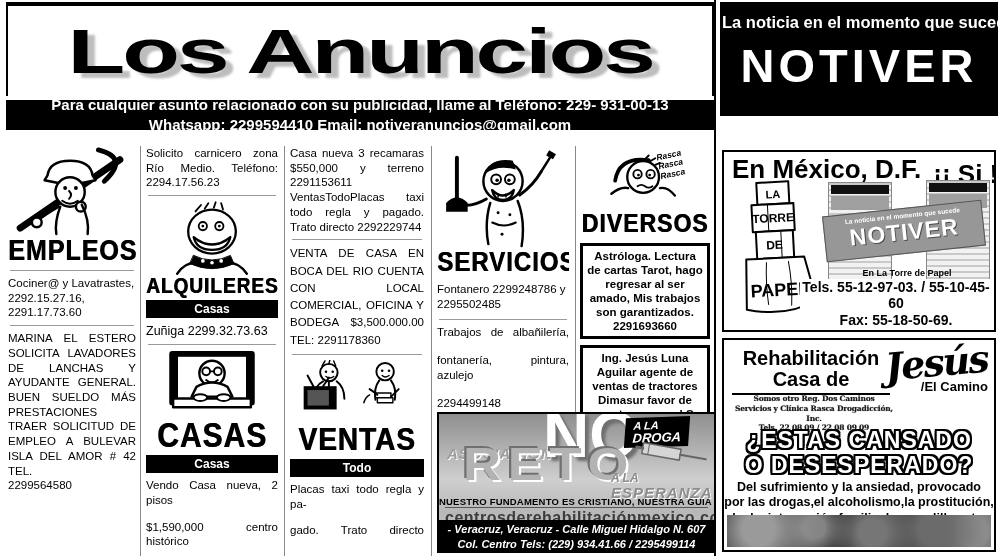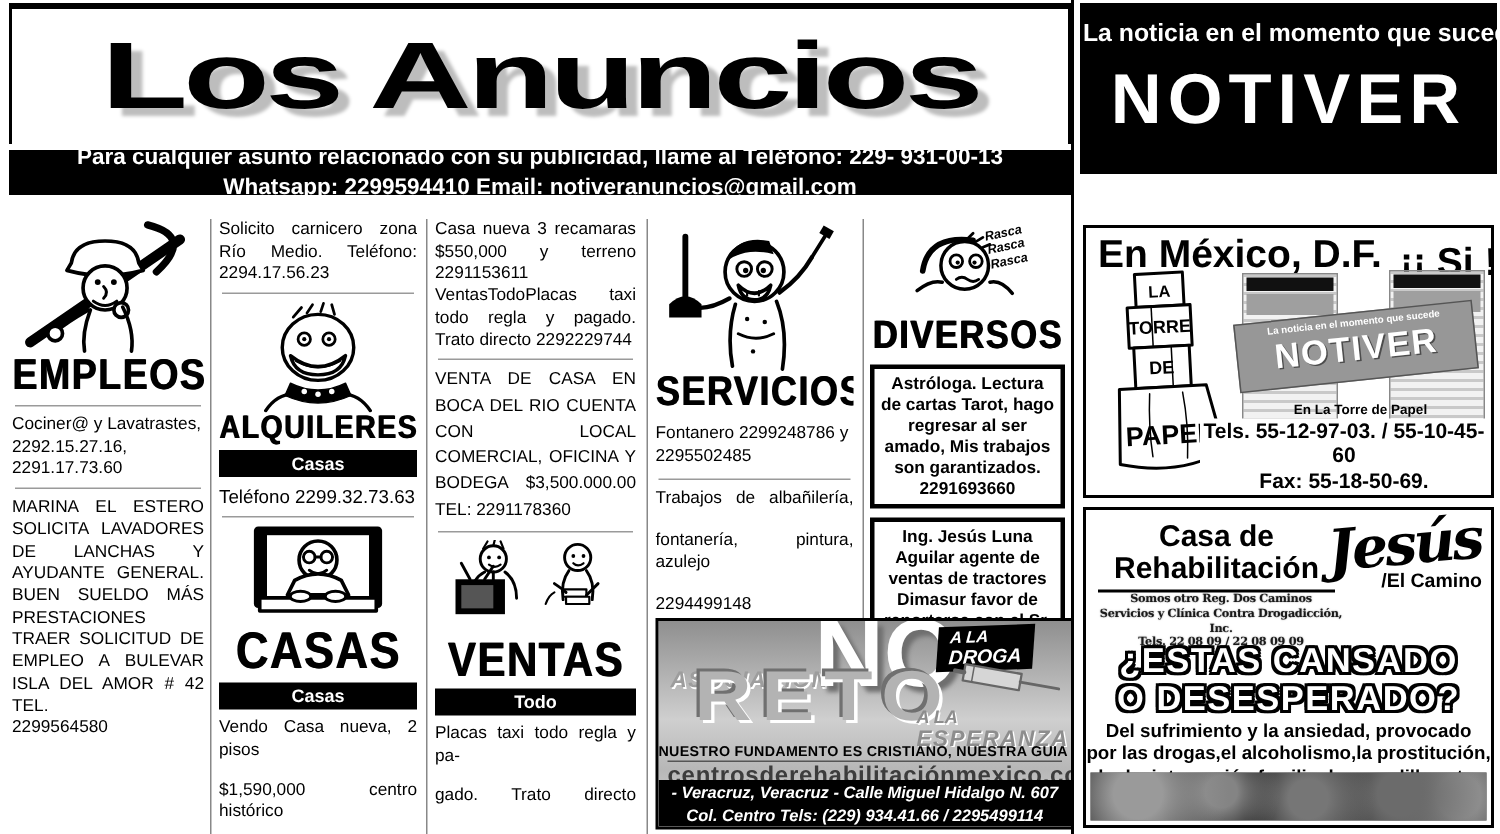--- a/index.html
+++ b/index.html
@@ -192,7 +192,7 @@
     </svg>
     <div class="sec-header" style="font-size:19px;">ALQUILERES</div>
     <div class="black-bar">Casas</div>
-    <div class="ad" style="font-size:12.5px;">Teléfono 2299.32.73.63</div>
+    <div class="ad" style="font-size:12.5px;">Zuñiga 2299.32.73.63</div>
     <div class="rule"></div>
     <svg class="art" width="118" height="68" viewBox="0 0 120 70">
       <rect x="16" y="1" width="88" height="56" rx="3" fill="#000"></rect>

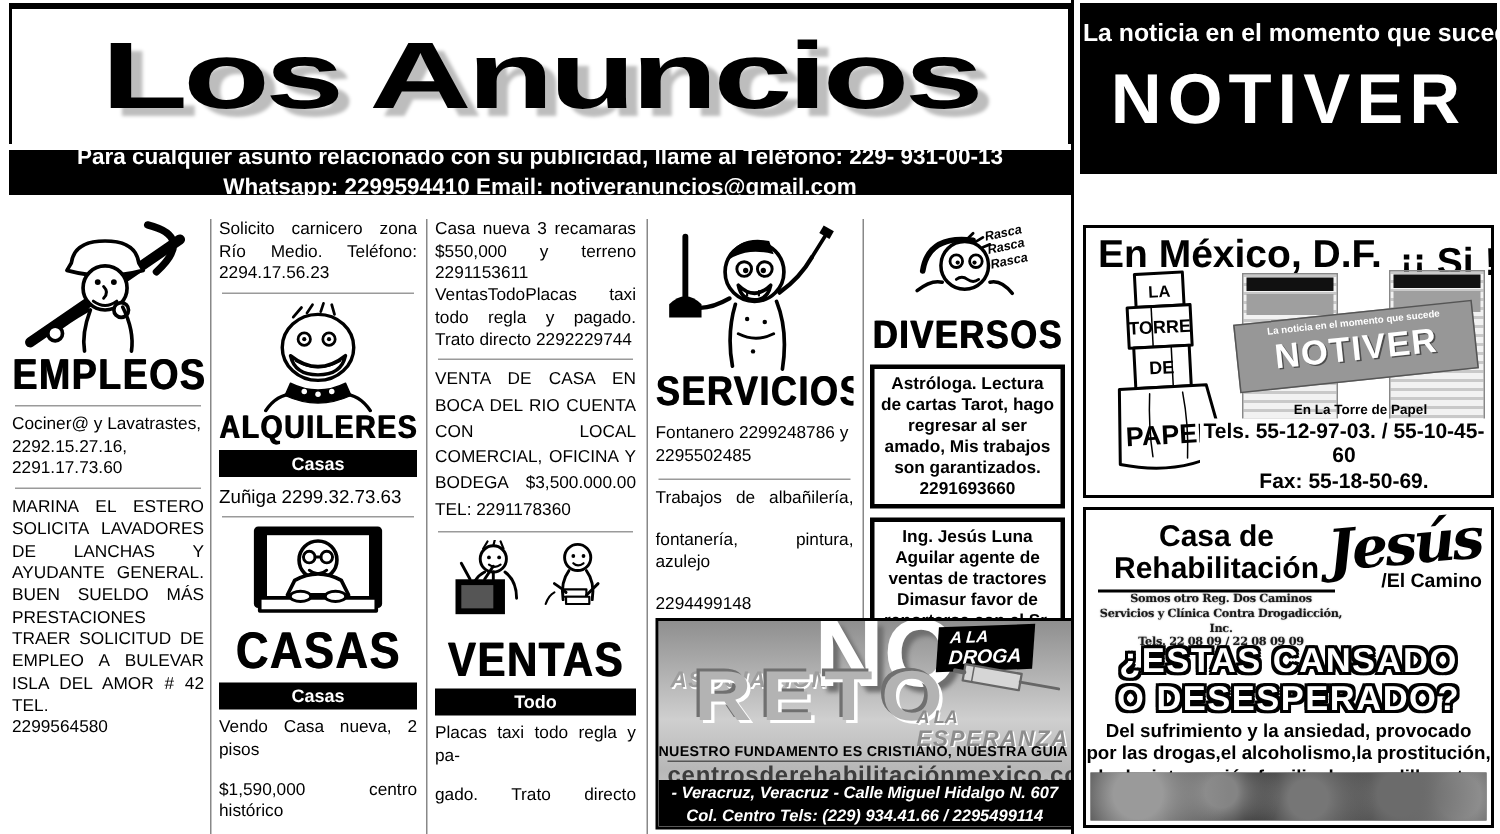--- a/index.html
+++ b/index.html
@@ -382,8 +382,8 @@
 
   <div class="rehab-box">
     <div class="rehab-title">
+      <div>Rehabilitación</div>
       <div>Casa de</div>
-      <div>Rehabilitación</div>
     </div>
     <div class="jesus">
       <div class="script">Jesús</div>

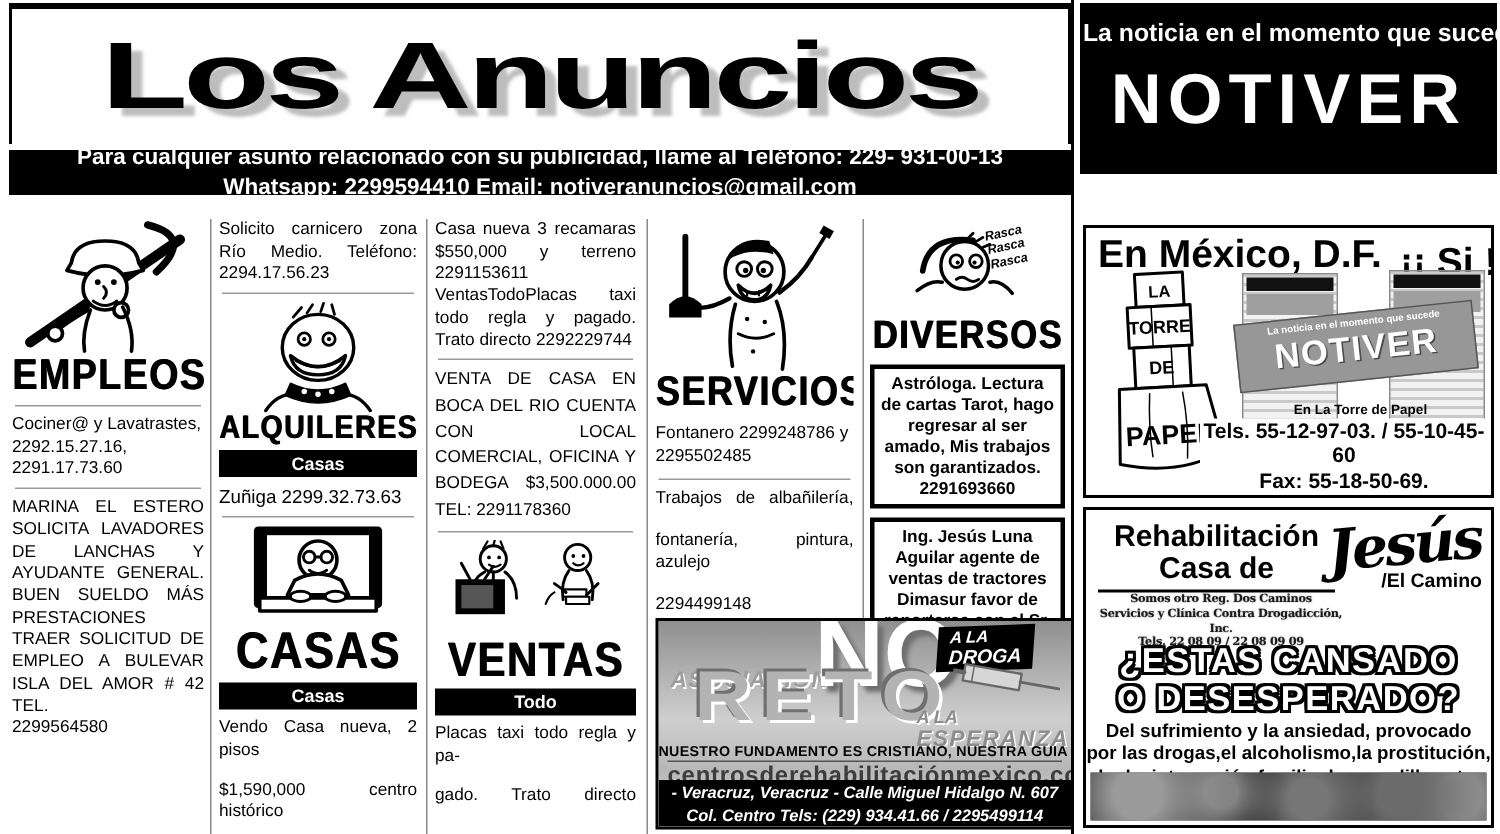--- a/index.html
+++ b/index.html
@@ -391,7 +391,7 @@
     </div>
     <div class="fine">
       <div>Somos otro Reg. Dos Caminos</div>
-      <div>Servicios y Clínica Contra Drogadicción, Inc.</div>
+      <div>Servicios y Clínica Rasca Drogadicción, Inc.</div>
       <div>Tels. 22 08 09 / 22 08 09 09</div>
     </div>
     <div class="bubble">

